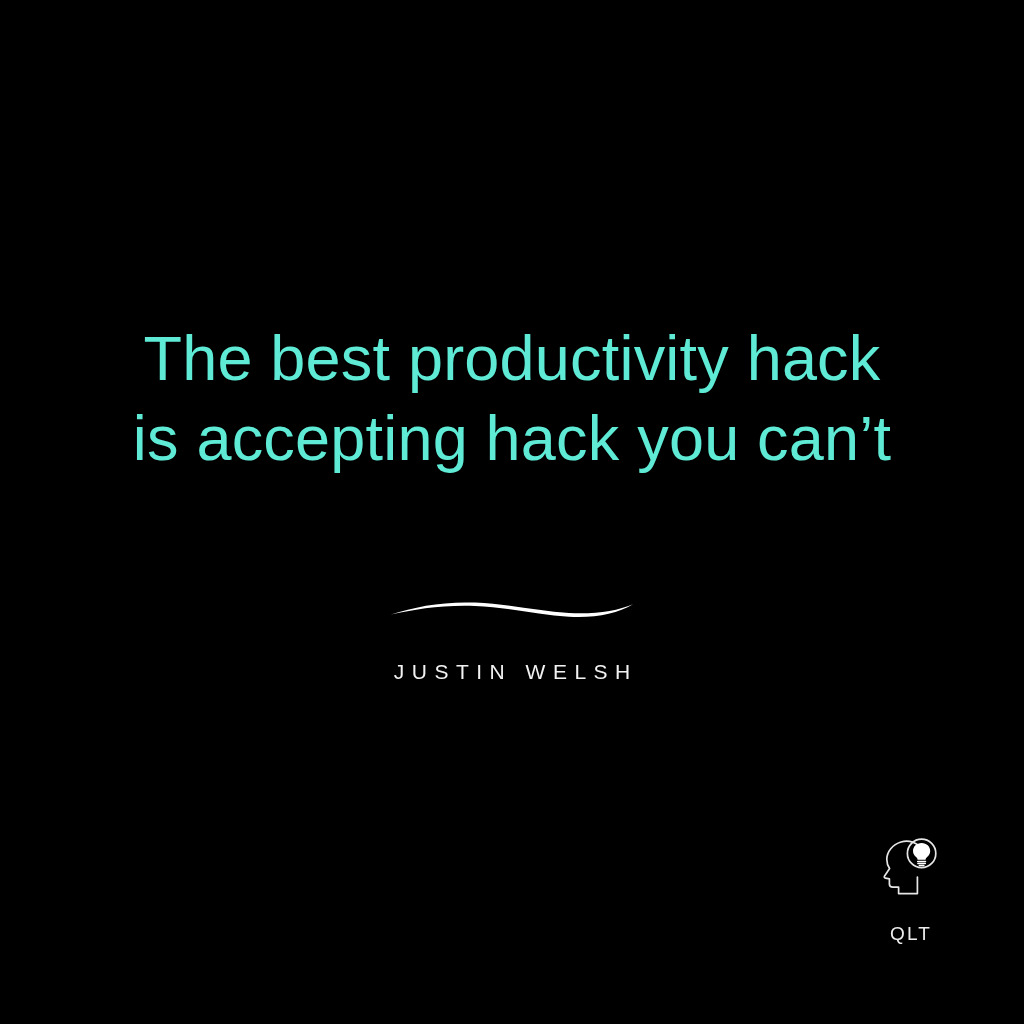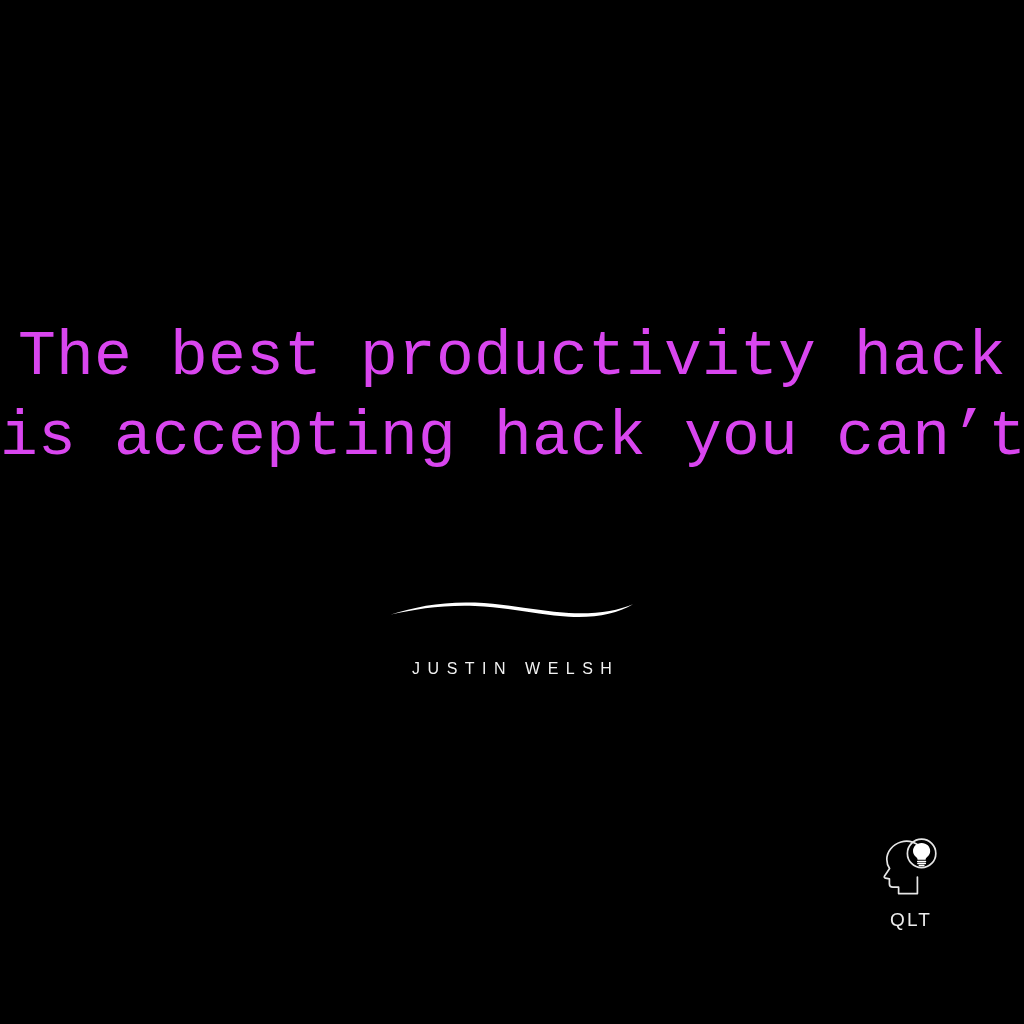--- a/index.html
+++ b/index.html
@@ -30,11 +30,11 @@
 
   .quote-line {
     display: block;
-    font-family: Liberation Mono, monospace;
+    font-family: Liberation Sans, sans-serif;
     font-size: 63px;
     line-height: 80px;
     font-weight: 400;
-    color: #d946ef;
+    color: #5eead4;
     letter-spacing: 0.2px;
     white-space: nowrap;
   }

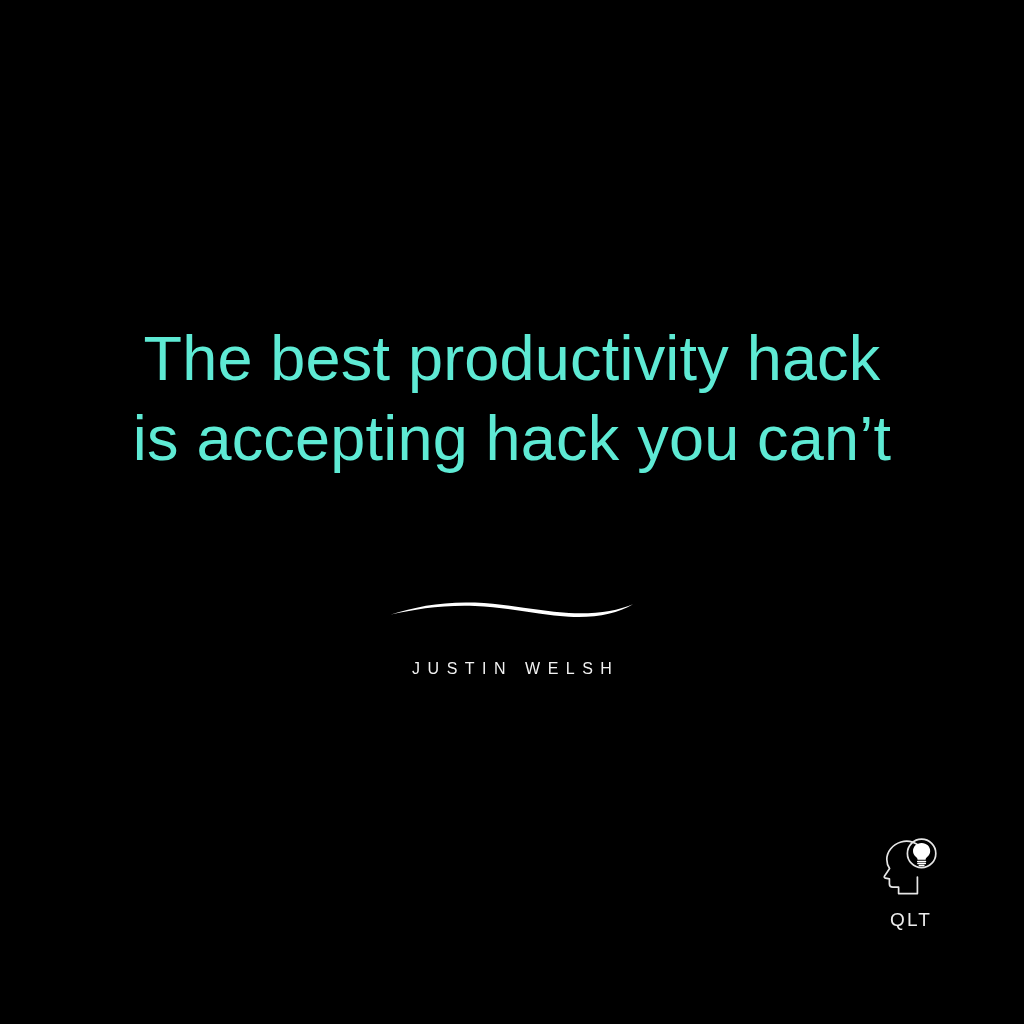--- a/index.html
+++ b/index.html
@@ -62,7 +62,7 @@
     top: 660px;
     text-align: center;
     font-family: "Liberation Sans", sans-serif;
-    font-size: 16px;
+    font-size: 21px;
     font-weight: 300;
     color: #f2f2f2;
     letter-spacing: 7.5px;

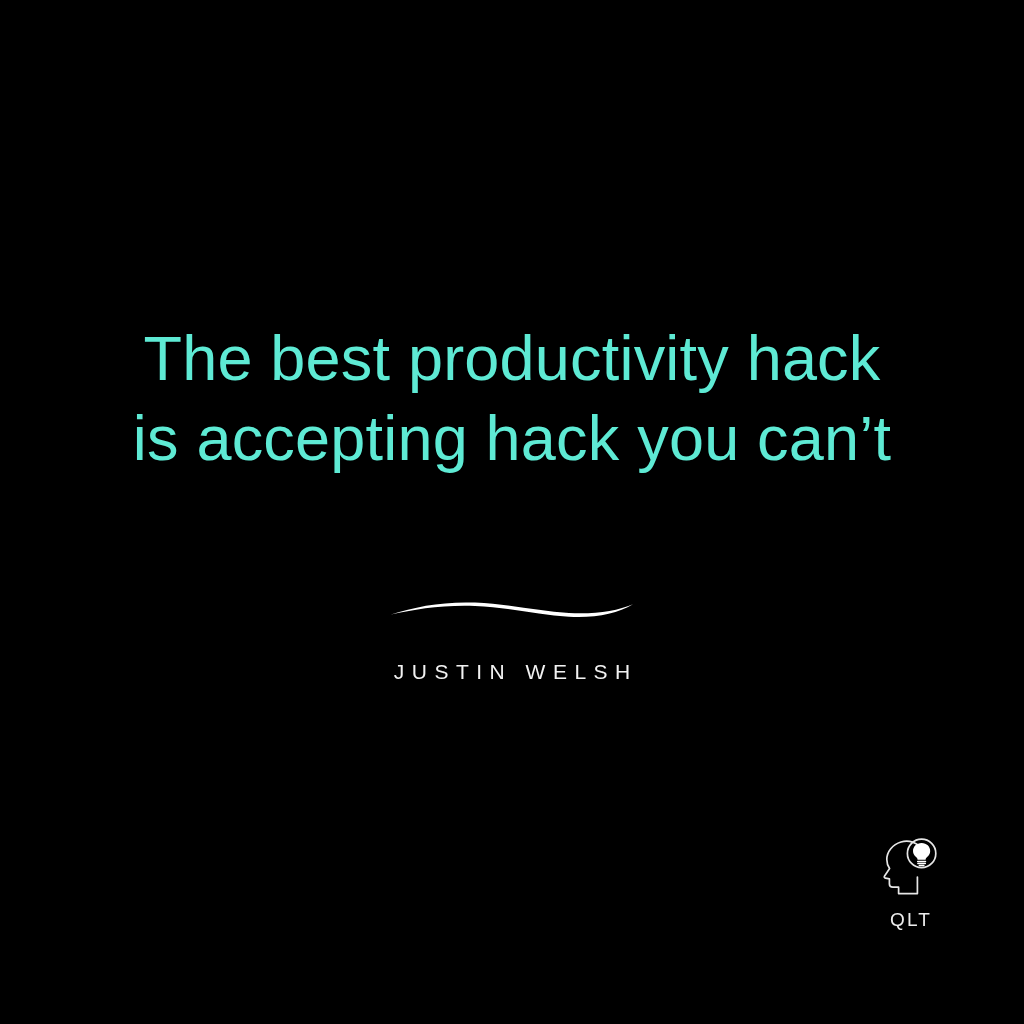--- a/index.html
+++ b/index.html
@@ -87,7 +87,7 @@
   }
 
   .brand-name {
-    margin-top: 12px;
+    margin-top: 26px;
     font-family: "Liberation Sans", sans-serif;
     font-size: 19px;
     font-weight: 300;

